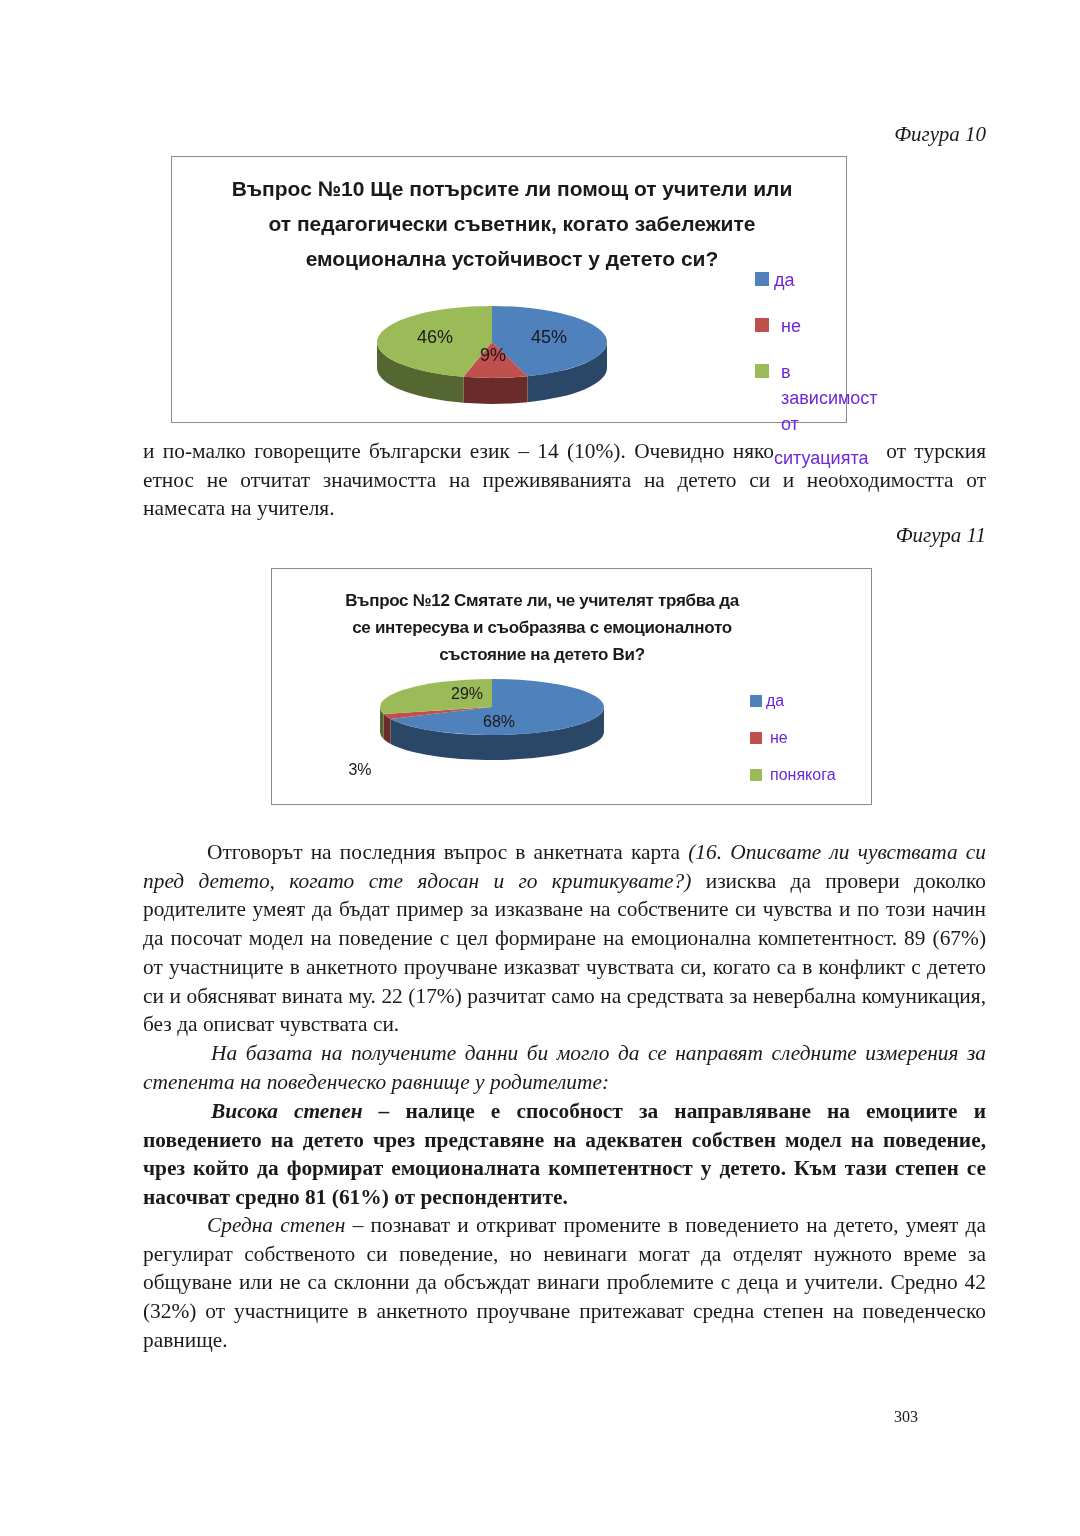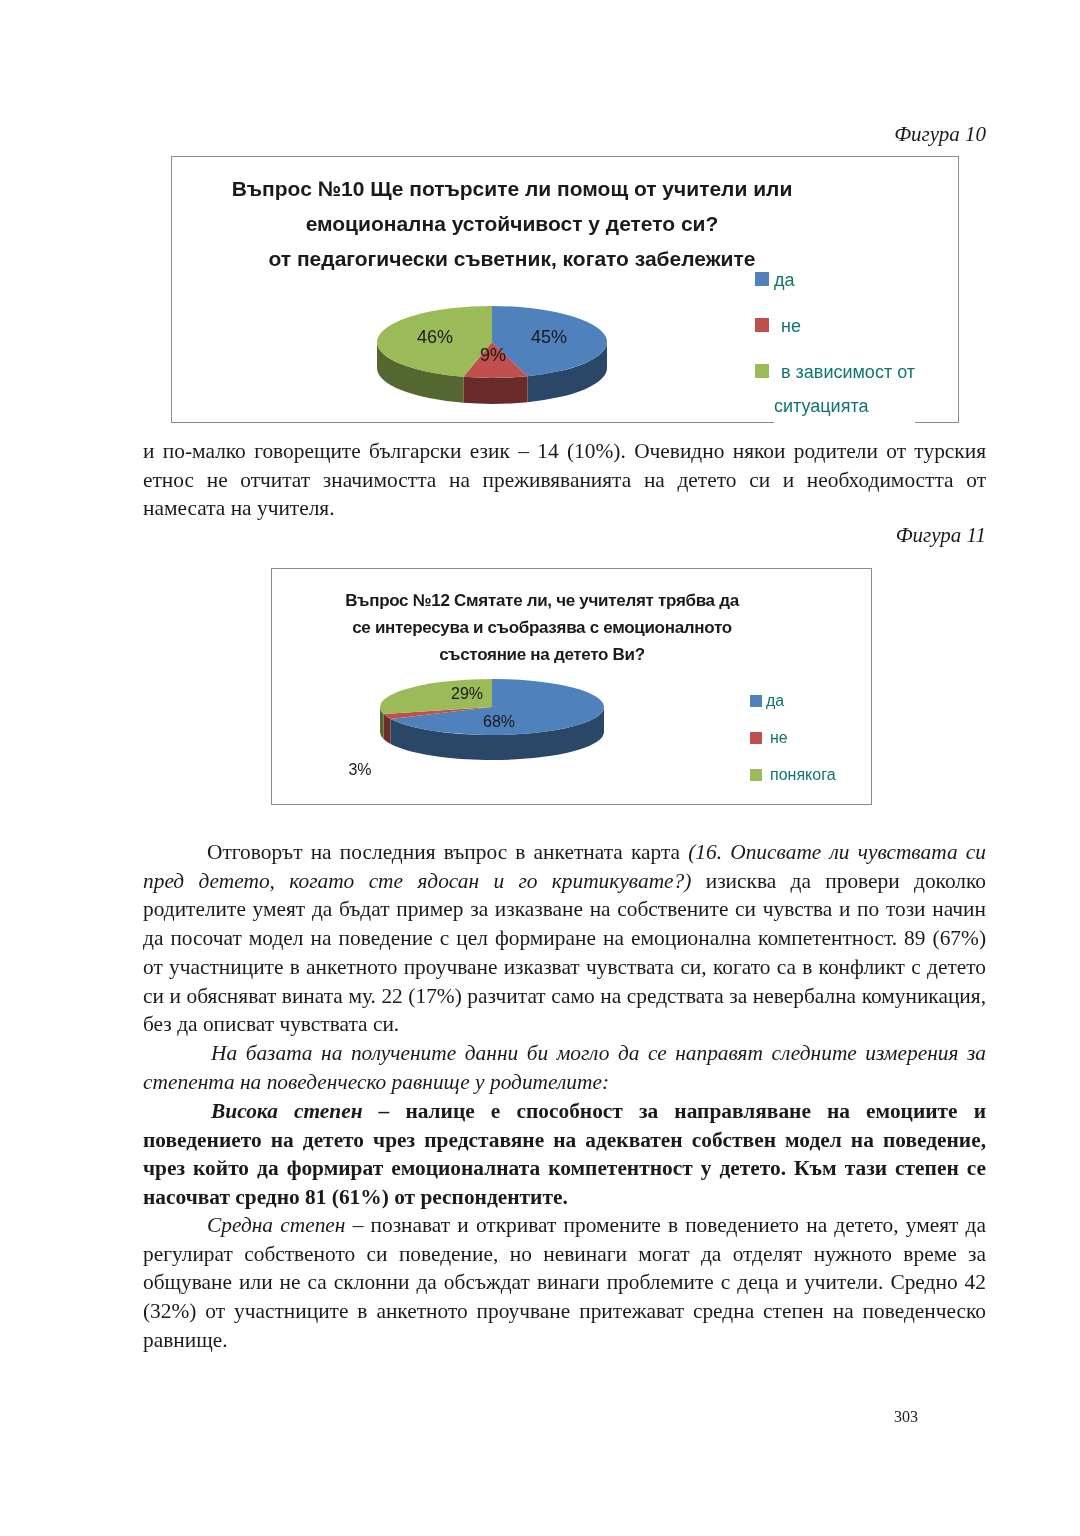--- a/index.html
+++ b/index.html
@@ -24,7 +24,7 @@
 
 <div class="fig-label" style="top:122px;text-align:center;">Фигура 10</div>
 
-<div class="chart-box" style="left:171px; top:156px; width:788px; height:267px;">
+<div class="chart-box" style="left:171px; top:156px; width:676px; height:267px;">
   <div class="chart-title" style="left:20px; top:14px; width:640px; font-size:21px; line-height:35px;">
     <div>Въпрос №10 Ще потърсите ли помощ от учители или</div>
     <div>емоционална устойчивост у детето си?</div>

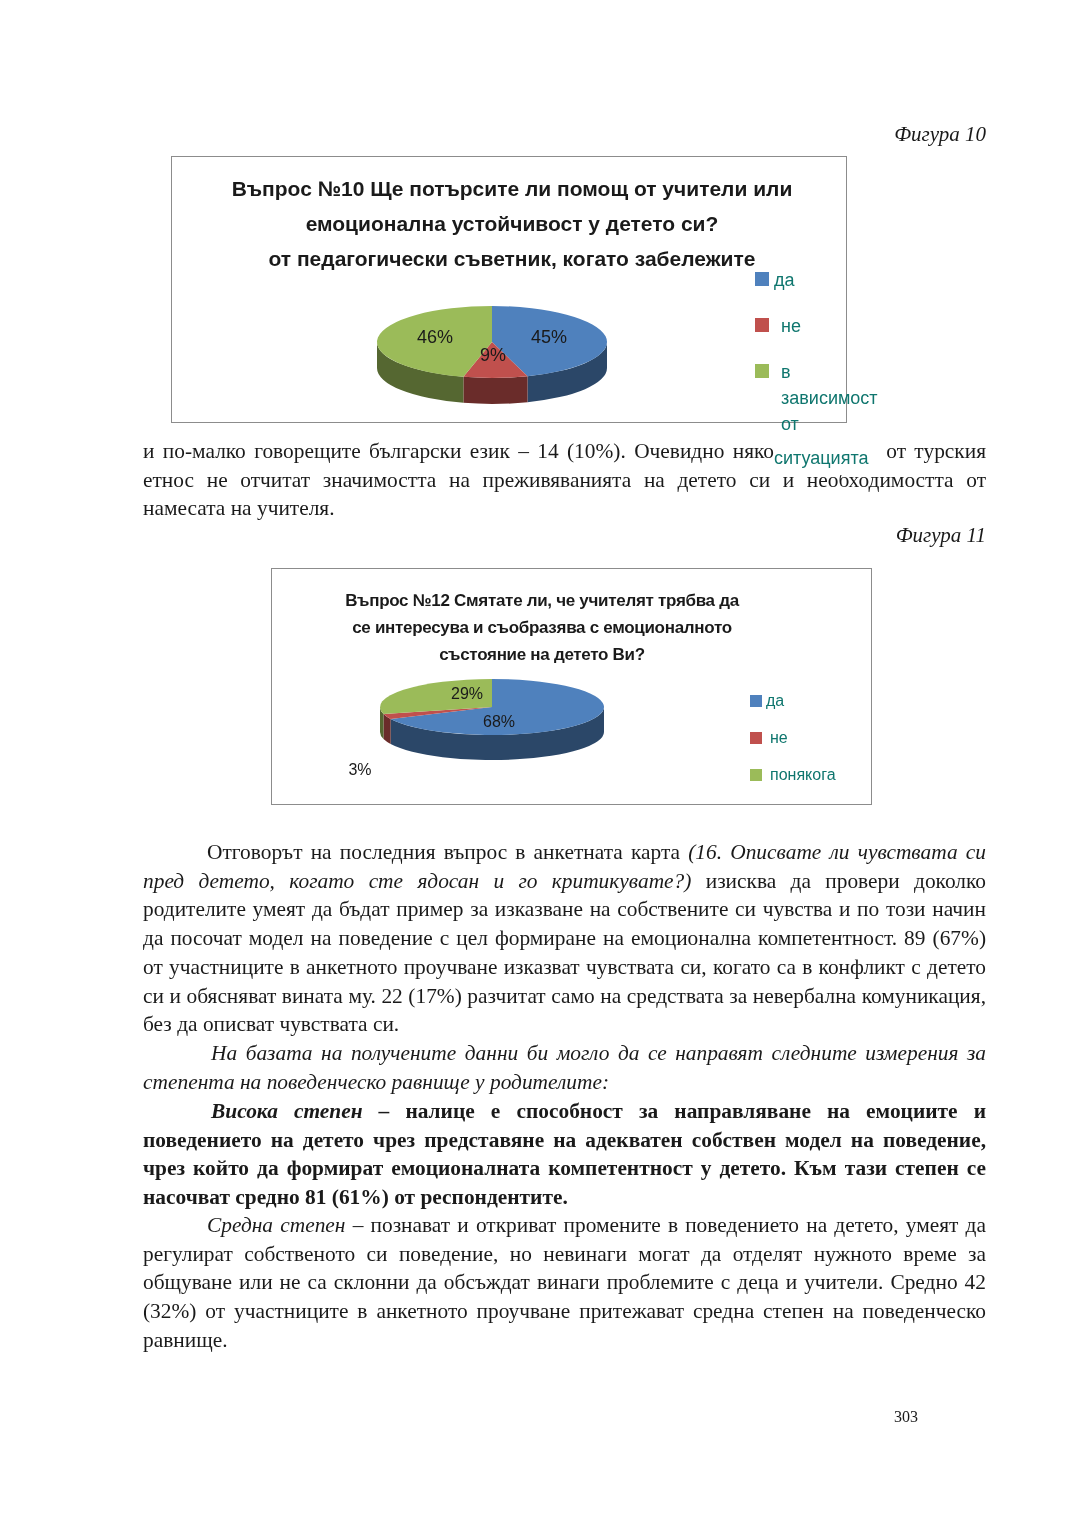--- a/index.html
+++ b/index.html
@@ -27,8 +27,8 @@
 <div class="chart-box" style="left:171px; top:156px; width:676px; height:267px;">
   <div class="chart-title" style="left:20px; top:14px; width:640px; font-size:21px; line-height:35px;">
     <div>Въпрос №10 Ще потърсите ли помощ от учители или</div>
+    <div>от педагогически съветник, когато забележите</div>
     <div>емоционална устойчивост у детето си?</div>
-    <div>от педагогически съветник, когато забележите</div>
   </div>
   <svg class="pie-svg" id="pie1" style="left:200px; top:145px;" width="240" height="100" viewBox="0 0 240 100">
       <path d="M235,40 A115,36 0 0 1 155.53695435311897,74.23803458662553 L155.53695435311897,100.23803458662553 A115,36 0 0 0 235,66 Z" fill="rgb(43,71,104)"></path>

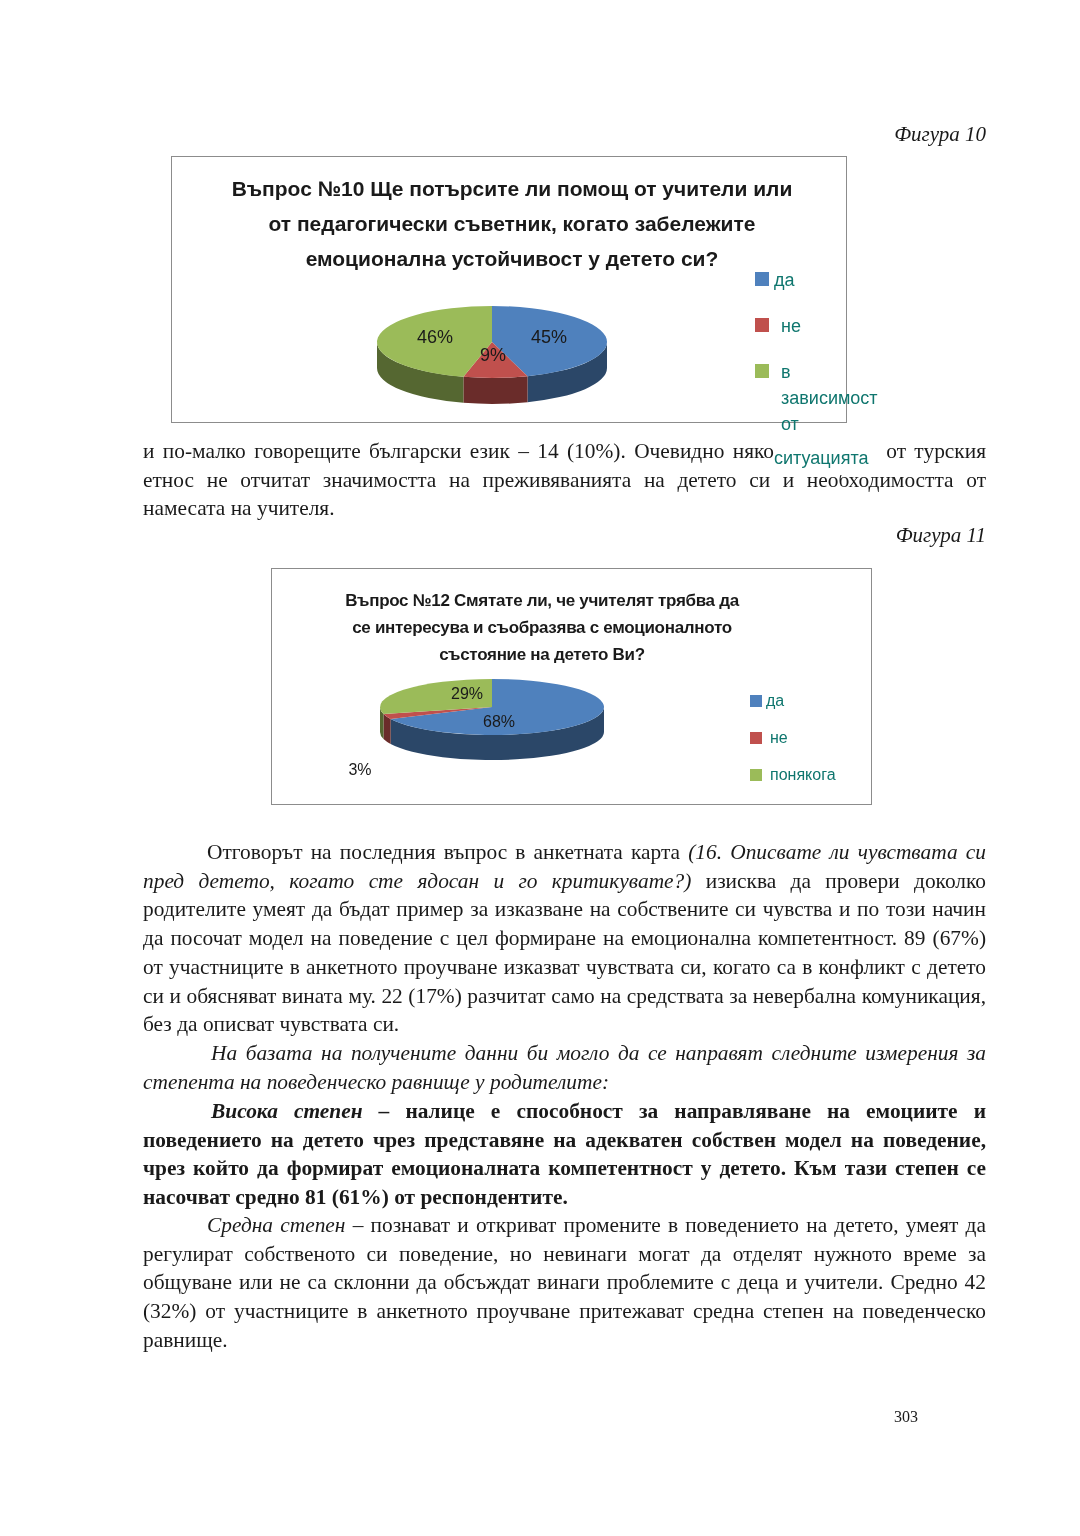--- a/index.html
+++ b/index.html
@@ -9,7 +9,7 @@
     .chart-box { position: absolute; border: 1.5px solid #8c8c8c; background: #fff; box-sizing: border-box; }
     .chart-title { position: absolute; text-align: center; font-family: "Liberation Sans", "DejaVu Sans", sans-serif;
                    font-weight: bold; color: #1a1a1a; }
-    .legend { position: absolute; font-family: "Liberation Sans", "DejaVu Sans", sans-serif; color: #0f766e; }
+    .legend { position: absolute; font-family: "Liberation Sans", "DejaVu Sans", sans-serif; color: #6d28d9; }
     .legend-item { display: flex; align-items: flex-start; }
     .swatch { display: inline-block; flex: 0 0 auto; }
     .pie-svg { position: absolute; overflow: visible; }

